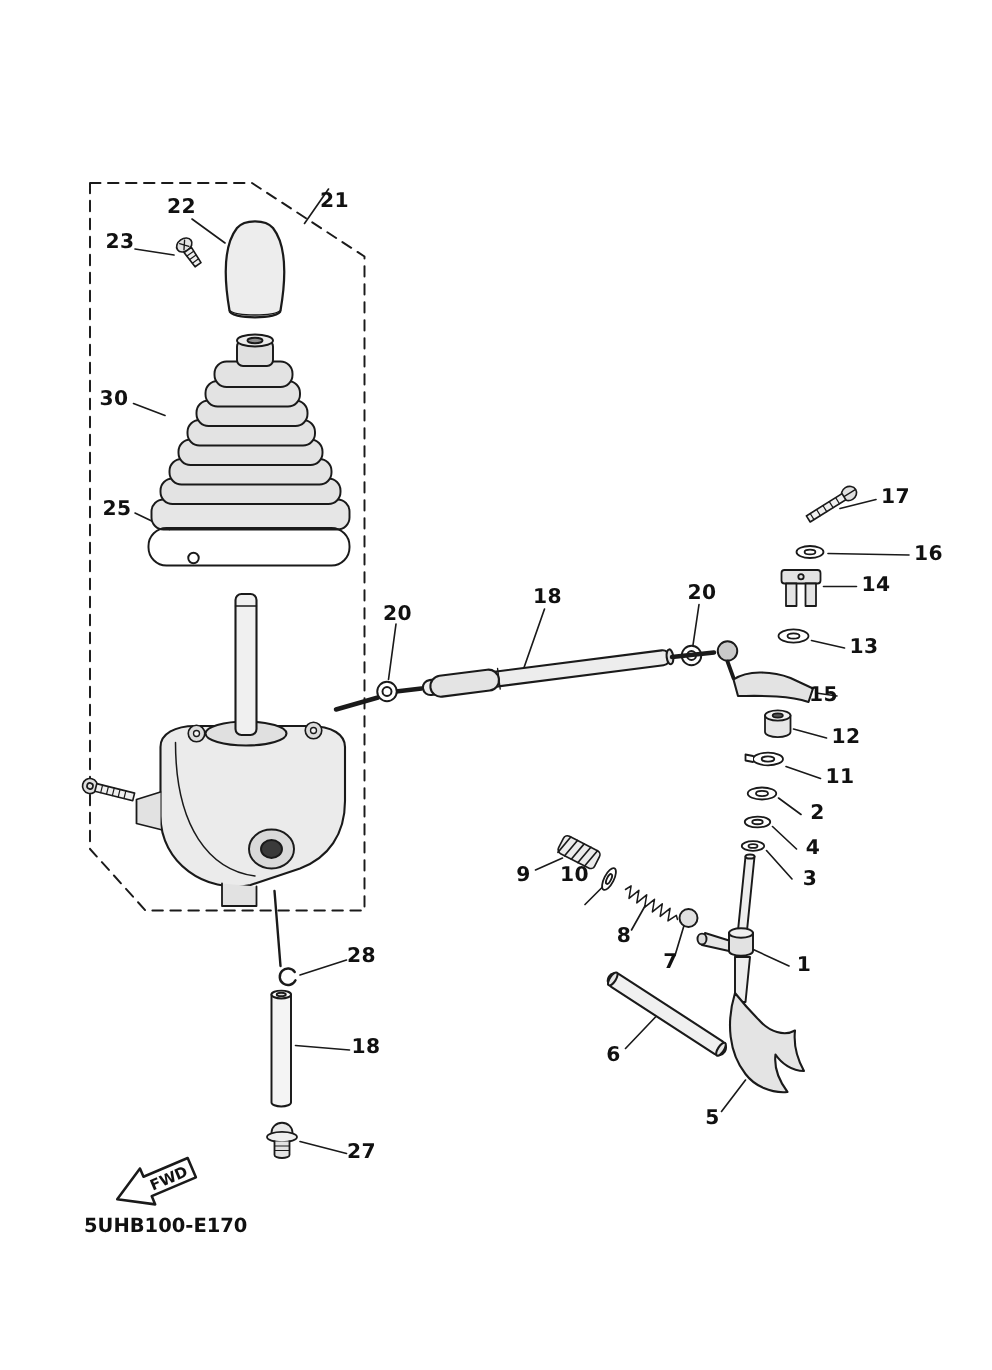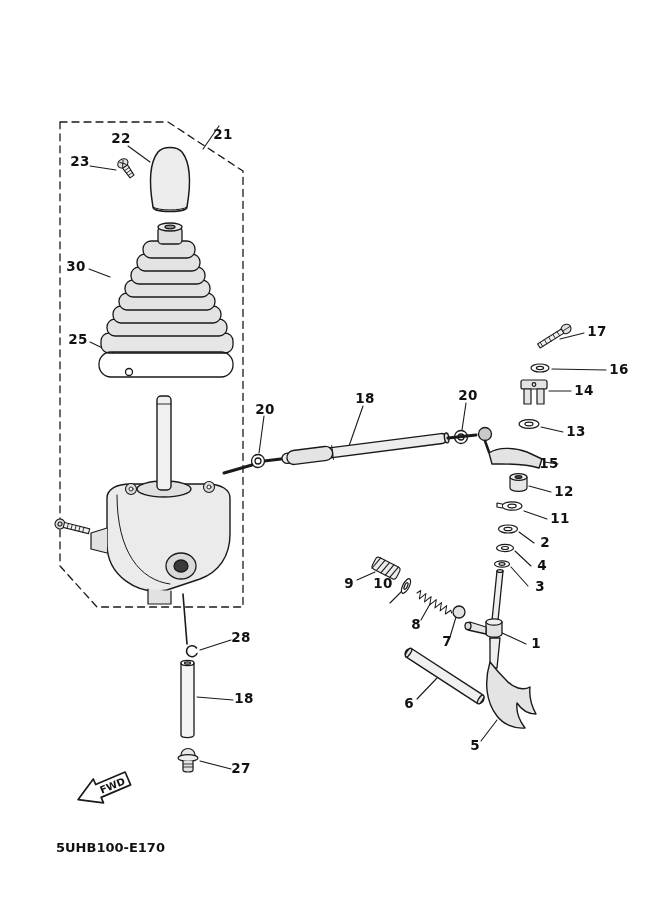--- a/index.html
+++ b/index.html
@@ -14,7 +14,7 @@
     color:#111;letter-spacing:.3px;white-space:nowrap;
   }
   .diagram-code{
-    position:absolute;left:56px;top:840px;
+    position:absolute;left:56px;top:810px;
     font-family:"DejaVu Sans",sans-serif;font-weight:600;font-size:13px;color:#111;
   }
 </style>

